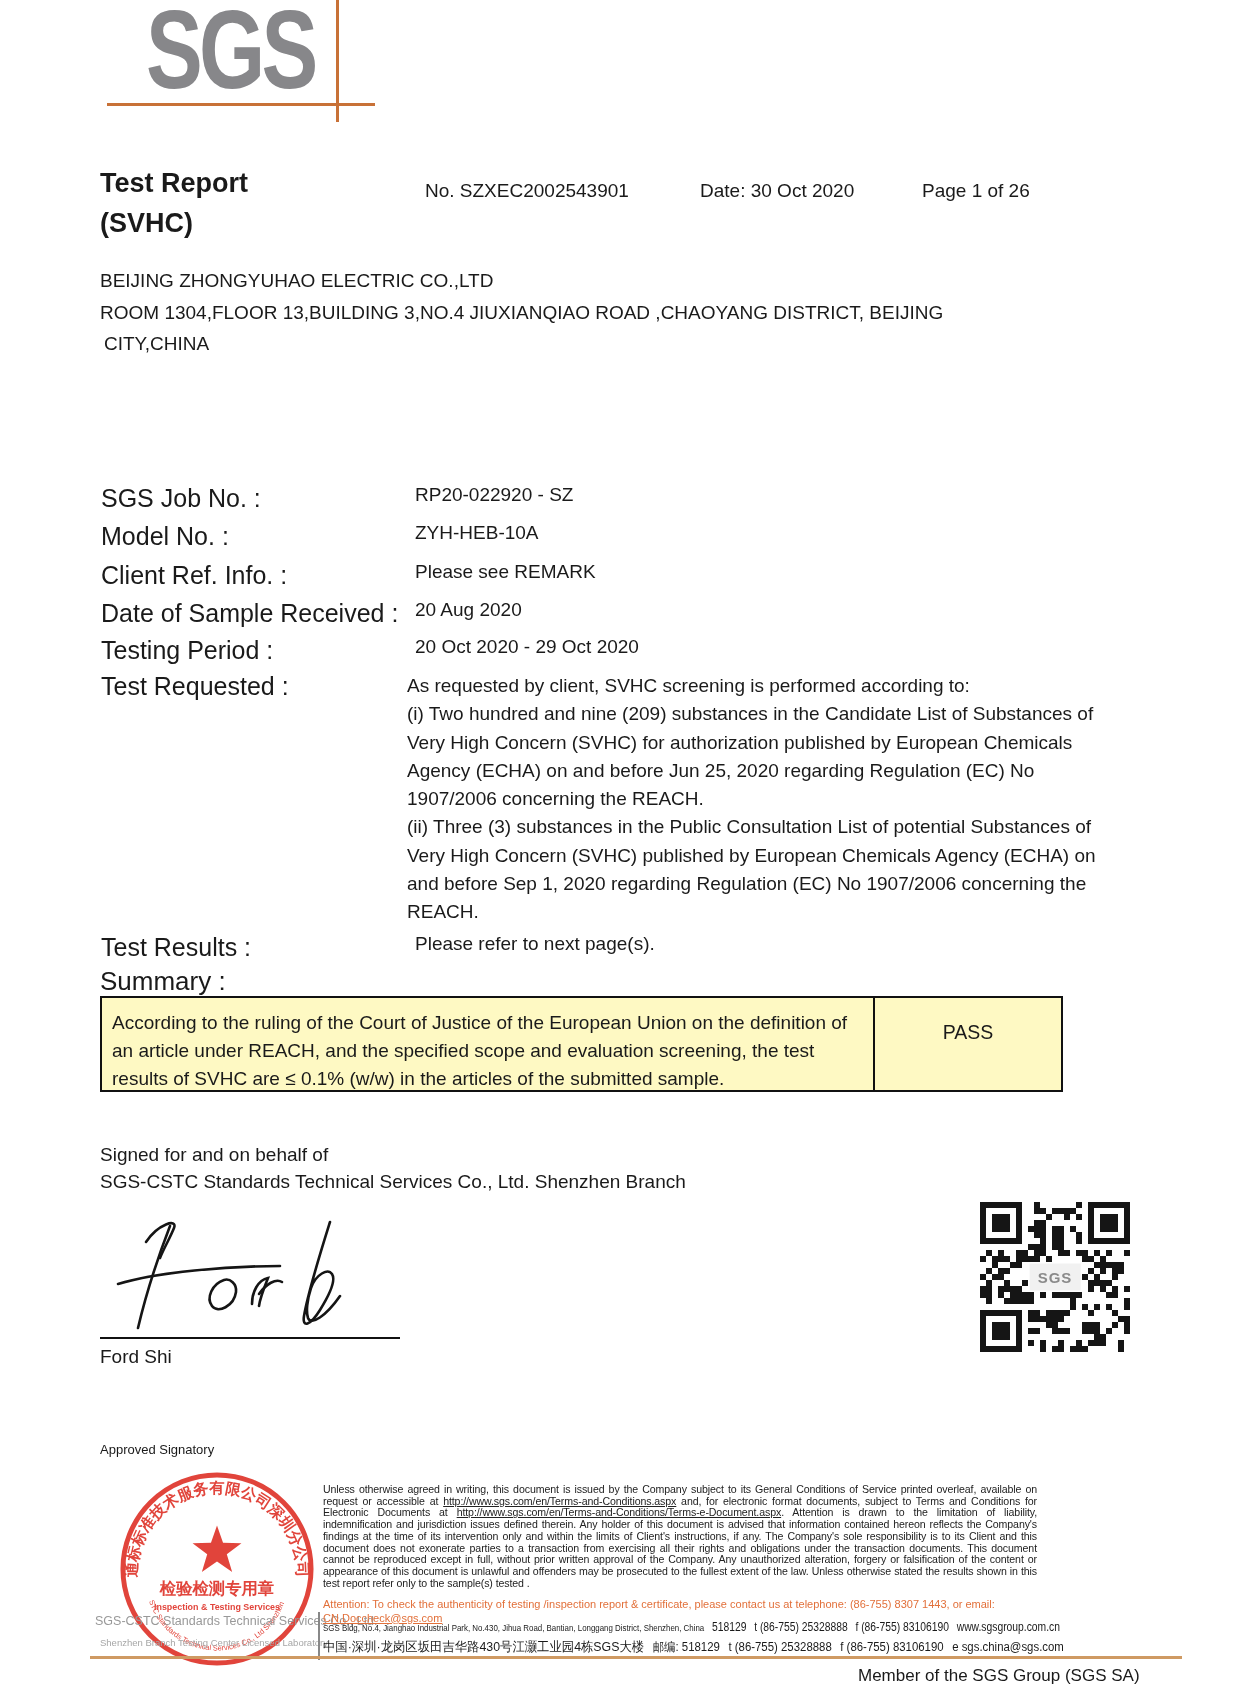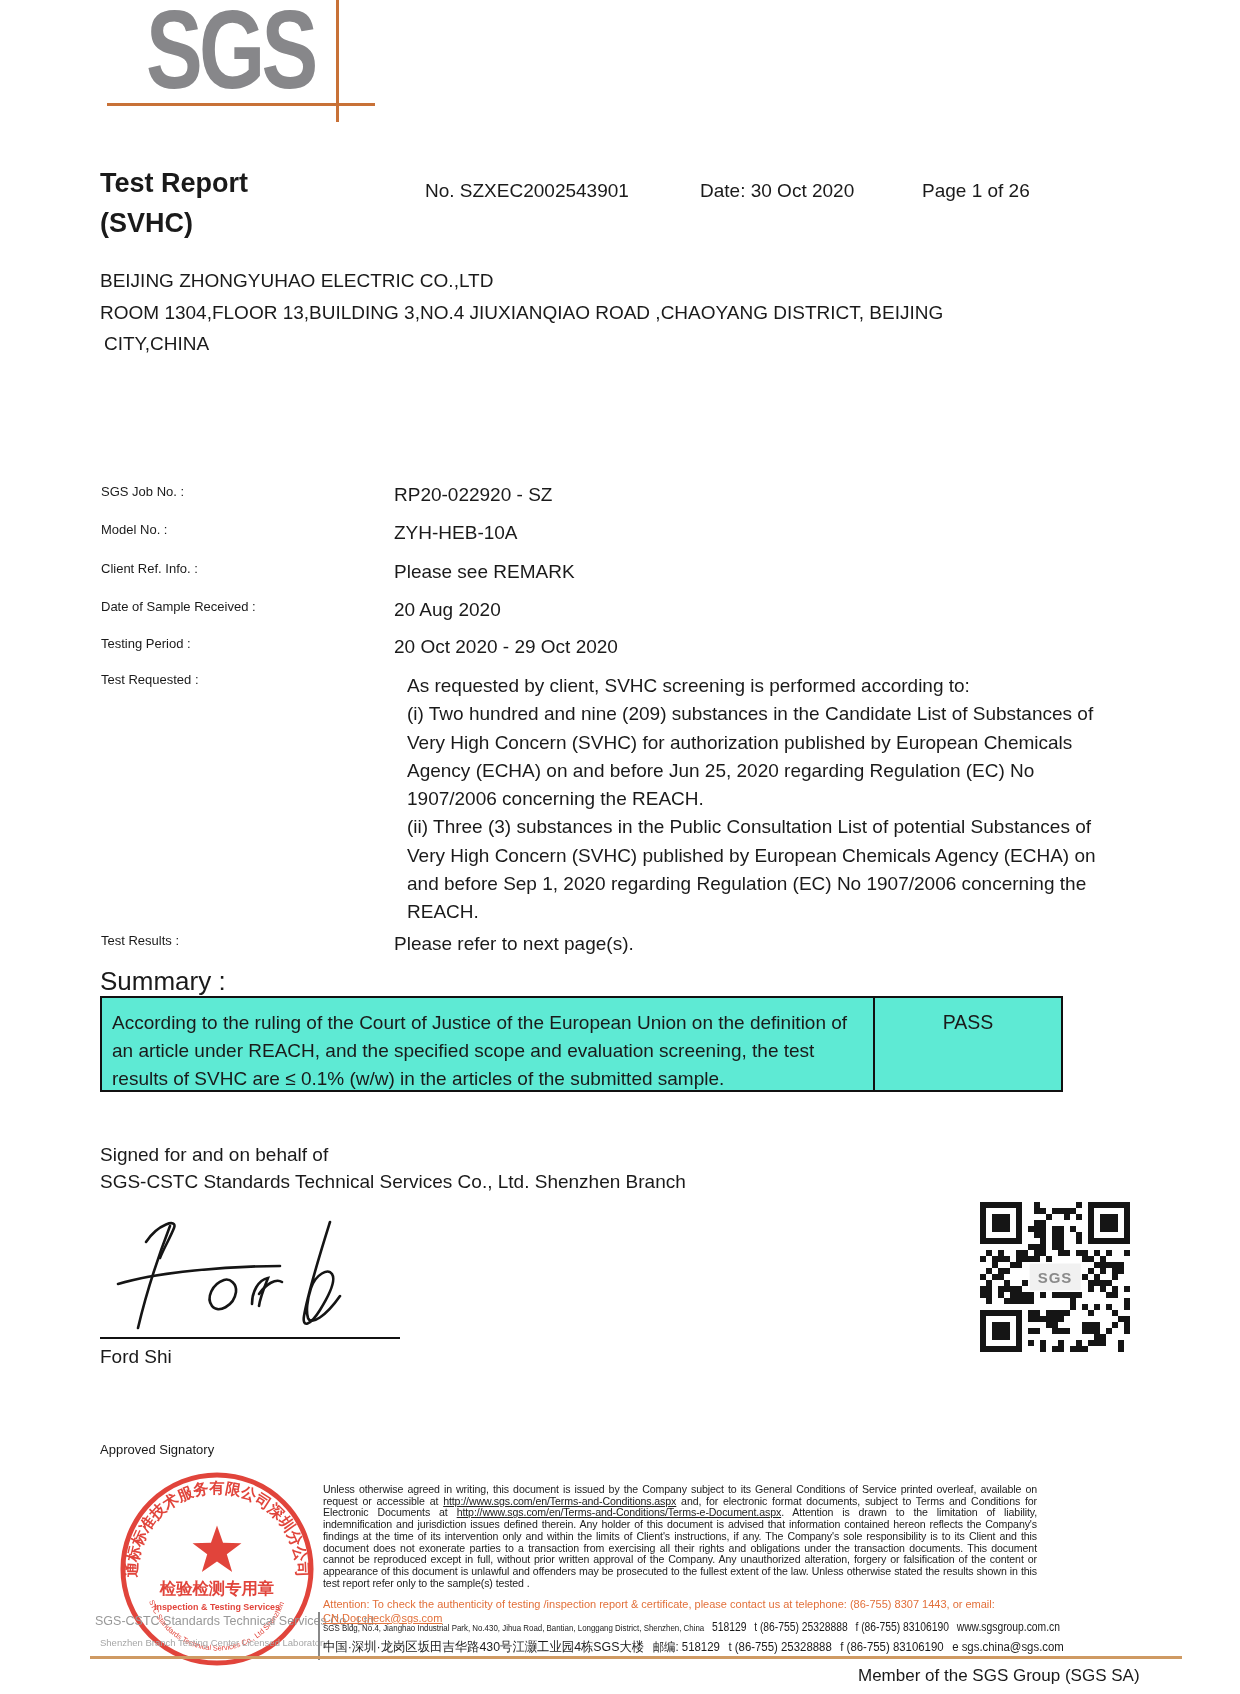--- a/index.html
+++ b/index.html
@@ -25,7 +25,7 @@
 
   .intro{position:absolute;left:103px;top:444px;font-size:19px;}
 
-  .lbl{position:absolute;left:101px;font-size:13px;}
+  .lbl{position:absolute;left:101px;font-size:25px;}
   .val{position:absolute;left:394px;font-size:19px;}
   .para{position:absolute;left:407px;top:672px;width:695px;font-size:19px;line-height:28.3px;}
 

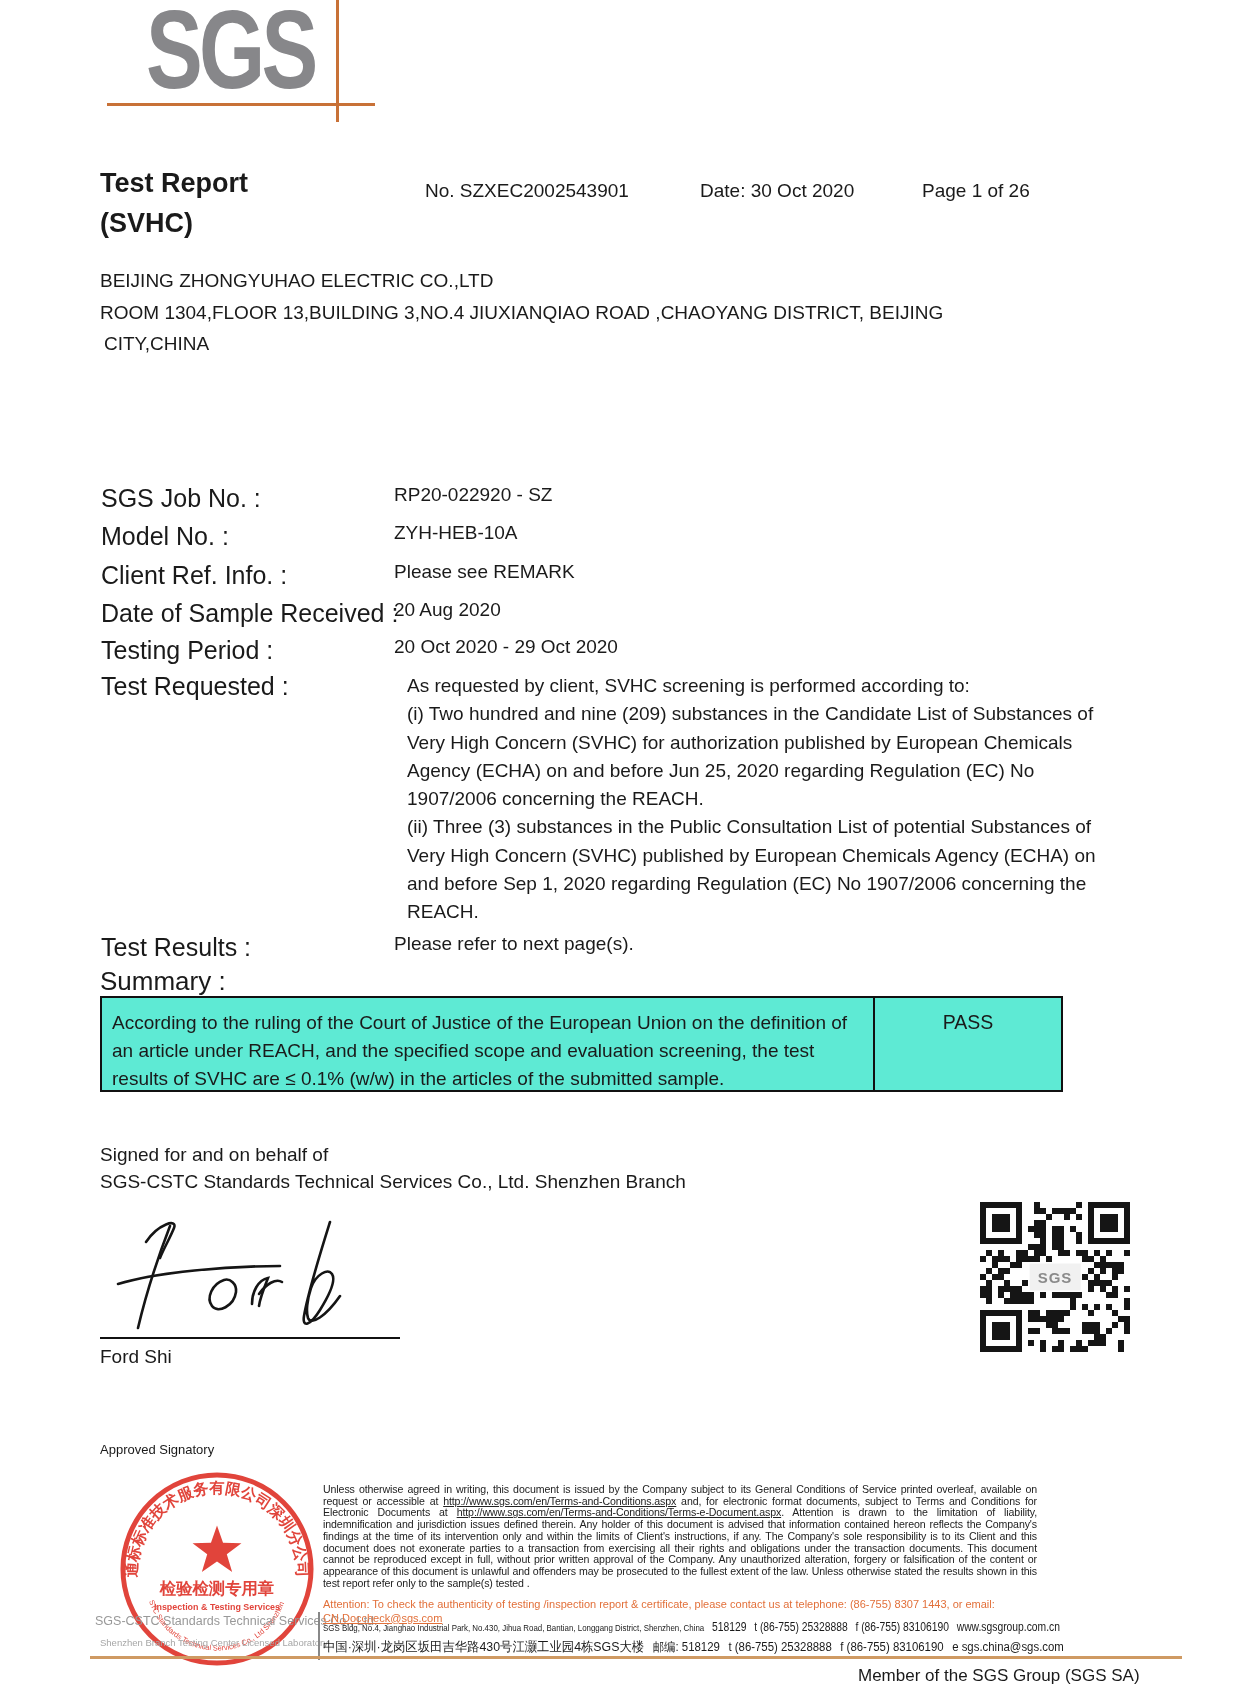--- a/index.html
+++ b/index.html
@@ -26,7 +26,7 @@
   .intro{position:absolute;left:103px;top:444px;font-size:19px;}
 
   .lbl{position:absolute;left:101px;font-size:25px;}
-  .val{position:absolute;left:394px;font-size:19px;}
+  .val{position:absolute;left:415px;font-size:19px;}
   .para{position:absolute;left:407px;top:672px;width:695px;font-size:19px;line-height:28.3px;}
 
   

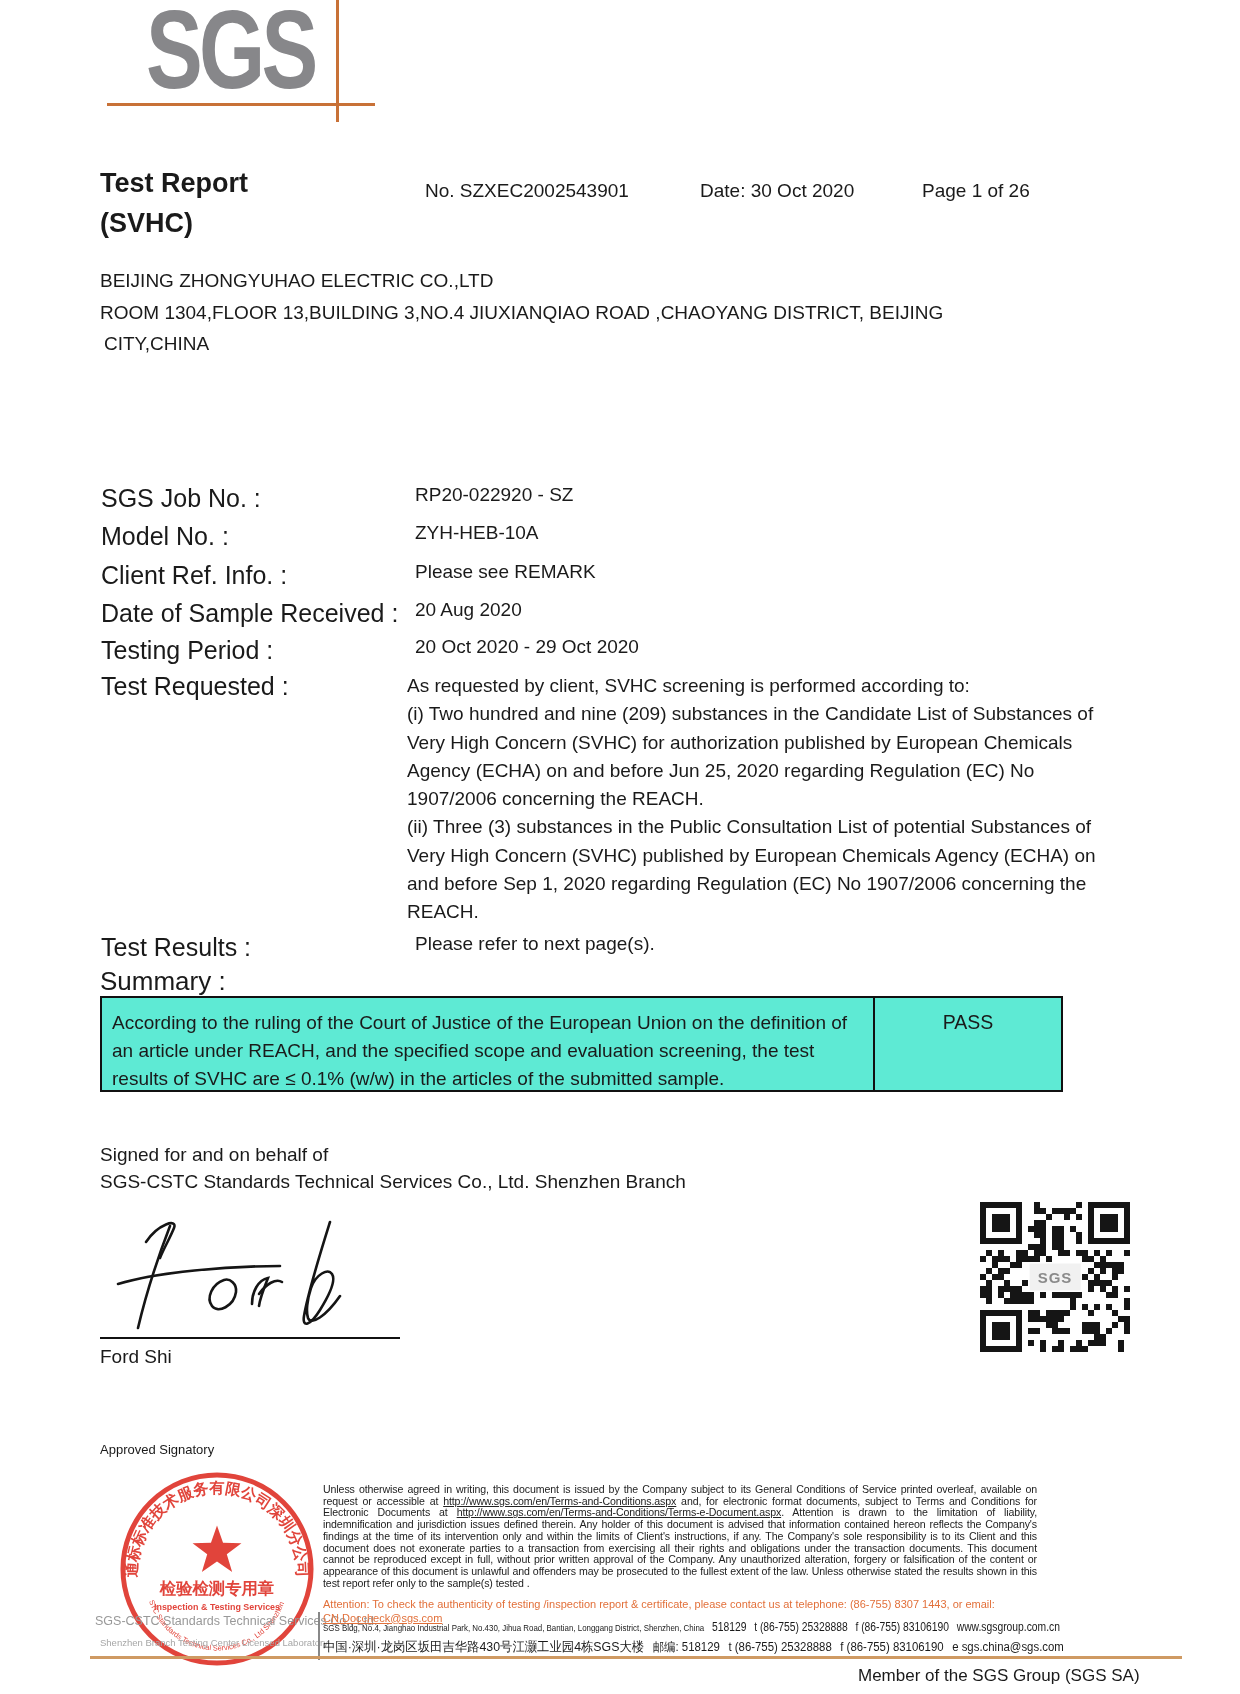--- a/index.html
+++ b/index.html
@@ -32,7 +32,7 @@
   
   .sum-lbl{position:absolute;left:100px;top:966px;font-size:26px;}
   .sum-table{position:absolute;left:100px;top:996px;width:963px;height:96px;
-             border:2px solid #111;display:flex;box-sizing:border-box;background:#5eead4;}
+             border:2px solid #111;display:flex;box-sizing:border-box;background:#fef9c3;}
   .sum-text{flex:1;padding:11px 10px 0 10px;font-size:19px;line-height:28px;border-right:2px solid #111;}
   .sum-pass{width:186px;text-align:center;padding-top:13px;font-size:19.5px;}
 

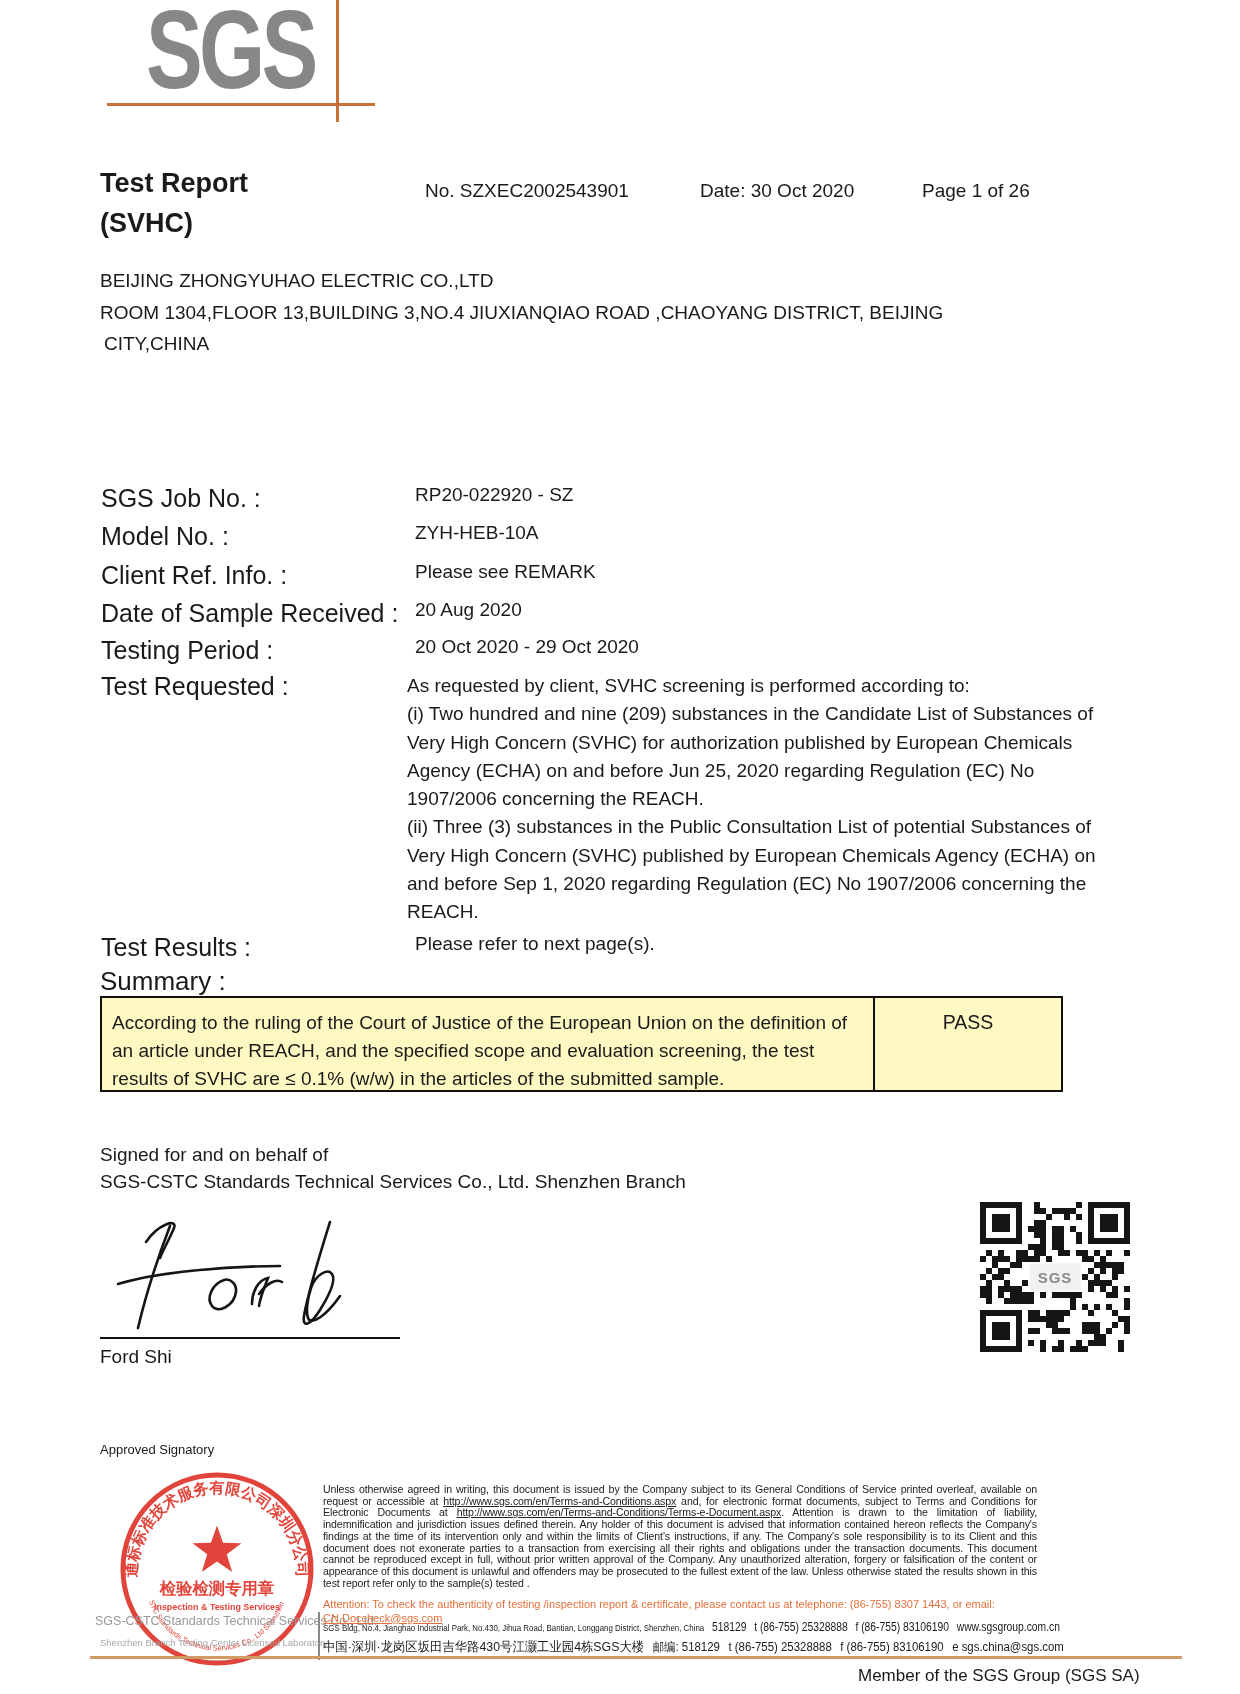--- a/index.html
+++ b/index.html
@@ -34,7 +34,7 @@
   .sum-table{position:absolute;left:100px;top:996px;width:963px;height:96px;
              border:2px solid #111;display:flex;box-sizing:border-box;background:#fef9c3;}
   .sum-text{flex:1;padding:11px 10px 0 10px;font-size:19px;line-height:28px;border-right:2px solid #111;}
-  .sum-pass{width:186px;text-align:center;padding-top:13px;font-size:19.5px;}
+  .sum-pass{width:186px;text-align:center;padding-top:23px;font-size:19.5px;}
 
   
   .signed{position:absolute;left:100px;font-size:19px;}

